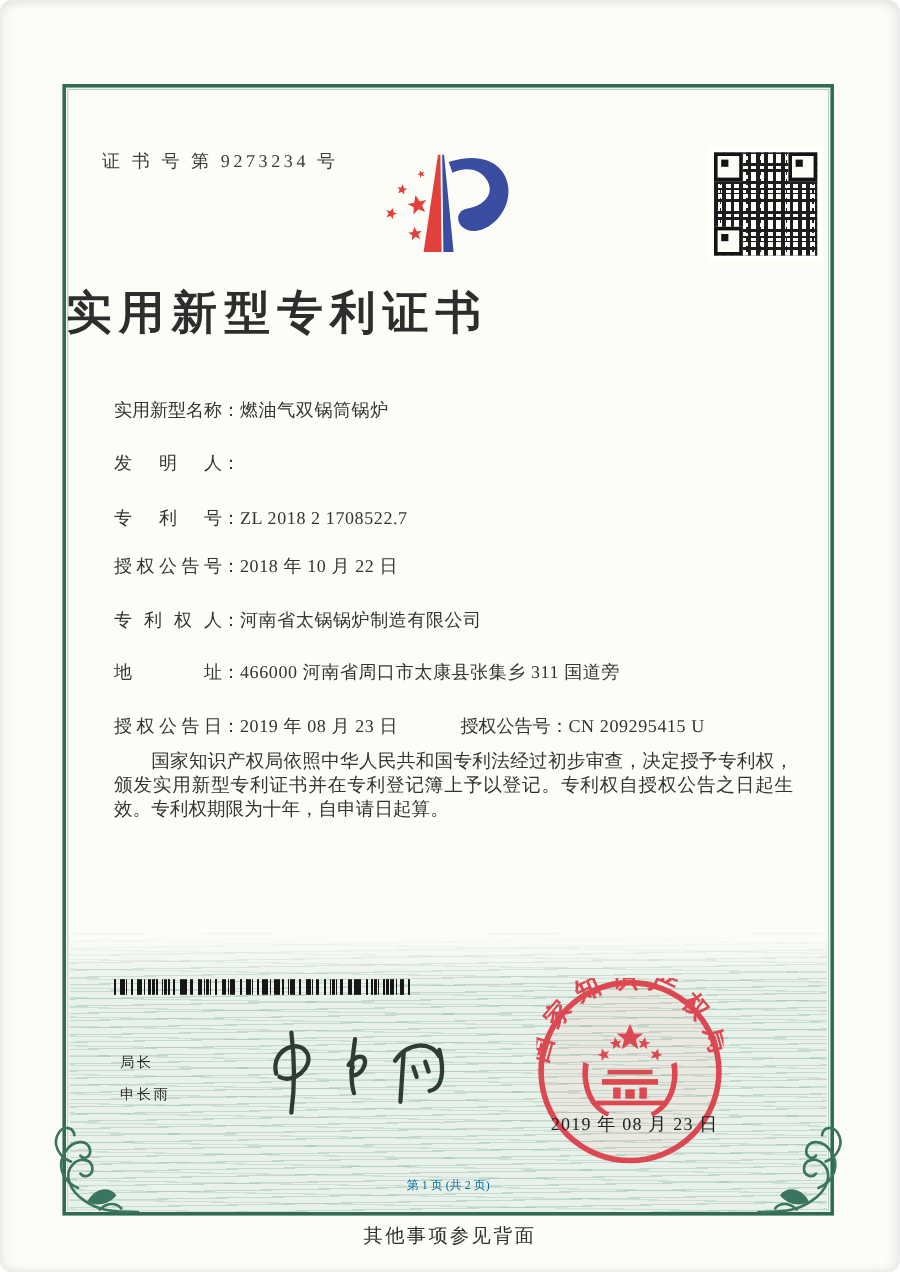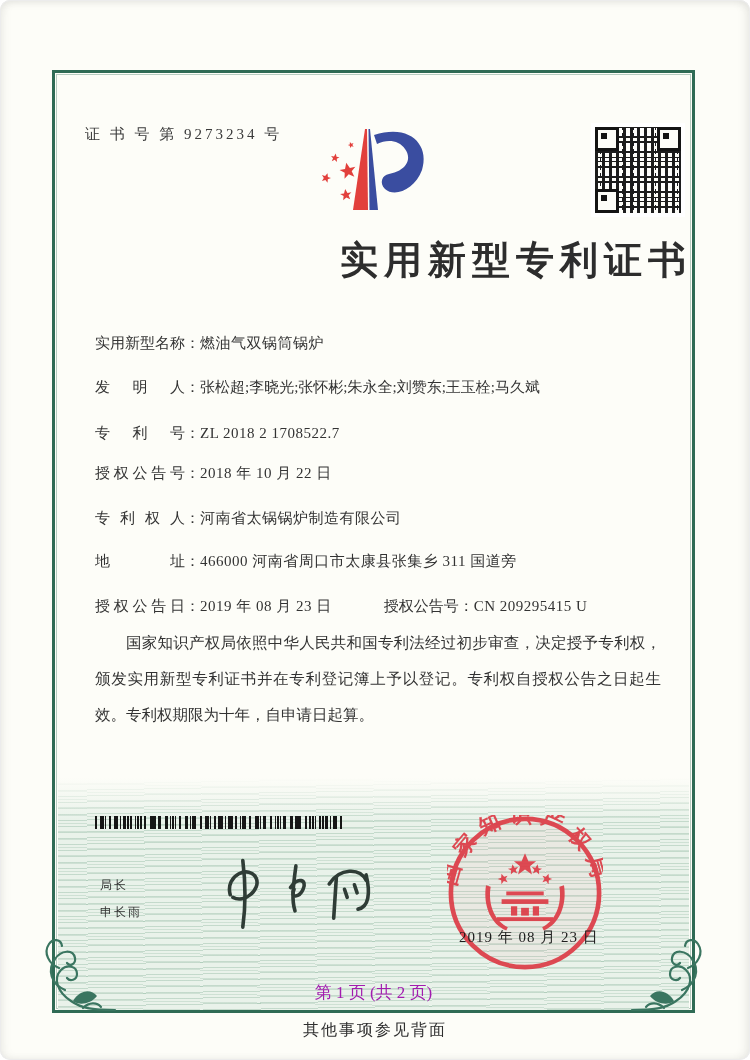--- a/index.html
+++ b/index.html
@@ -32,7 +32,7 @@
   .finder::after{content:"";position:absolute;left:3px;top:3px;width:6px;height:6px;background:#141414;}
   .finder.tl{left:0;top:0}.finder.tr{right:0;top:0}.finder.bl{left:0;bottom:0}
   .title{
-    position:absolute;left:0;top:162px;width:637px;text-align:right;
+    position:absolute;left:0;top:162px;width:637px;text-align:left;
     font-size:38px;font-weight:700;letter-spacing:6px;color:#2d2d2d;white-space:nowrap;
   }
   .fields{position:absolute;left:40px;top:0;width:560px;font-size:15px;line-height:24px;color:#333;}

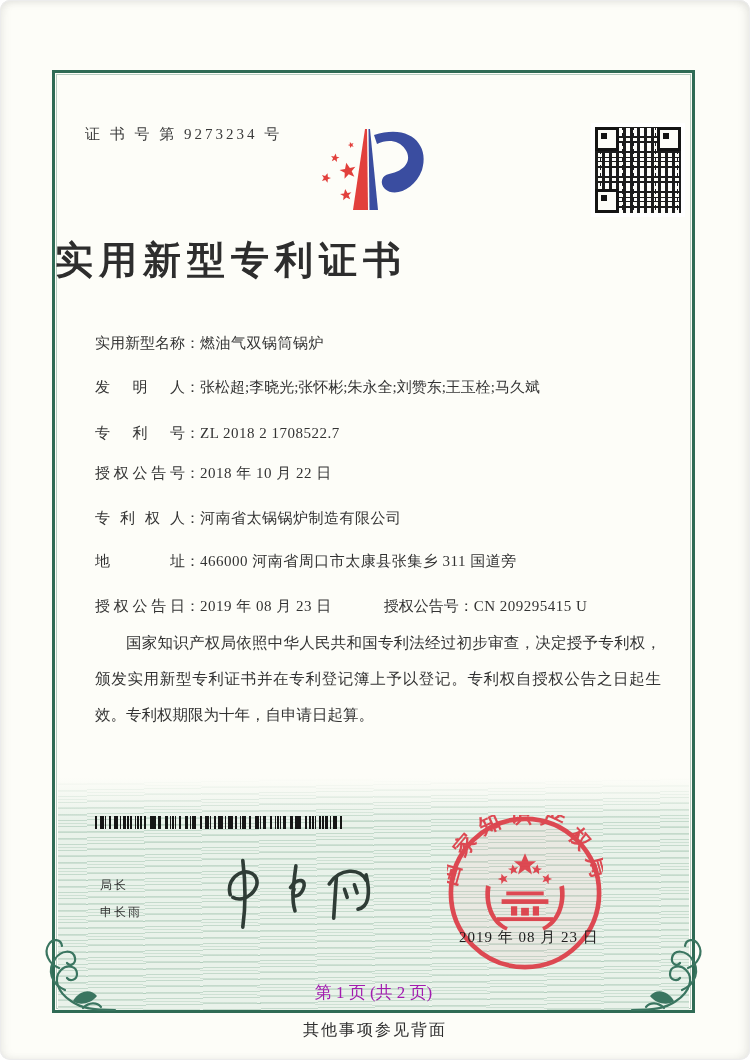--- a/index.html
+++ b/index.html
@@ -116,7 +116,7 @@
         <span class="flabel">实用新型名称</span><span>：</span><span class="fvalue">燃油气双锅筒锅炉</span>
       </div>
       <div class="frow r-inventor">
-        <span class="flabel">发明人</span><span>：</span><span class="fvalue-block"><span style="display:block">张松超;李晓光;张怀彬;朱永全;刘赞东;王玉栓;马久斌</span></span>
+        <span class="flabel">发明人</span><span>：</span><span class="fvalue-block"></span>
       </div>
       <div class="frow r-patno">
         <span class="flabel">专利号</span><span>：</span><span class="fvalue">ZL 2018 2 1708522.7</span>

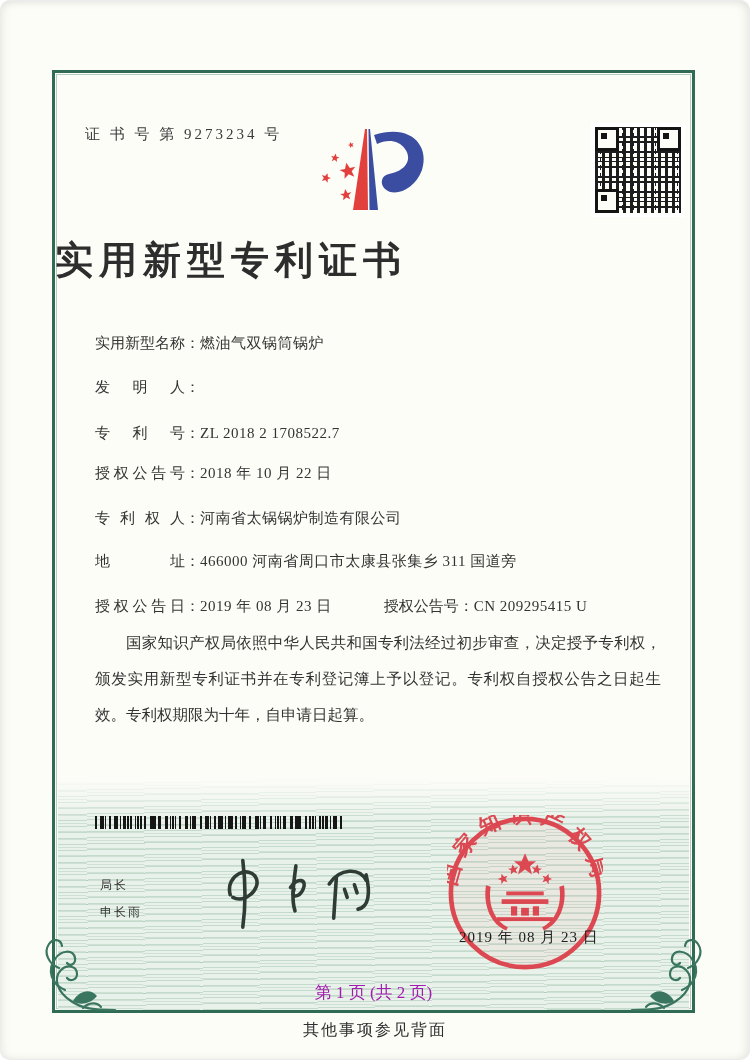--- a/index.html
+++ b/index.html
@@ -44,7 +44,7 @@
   .r-patentee{top:433px}.r-address{top:476px}.r-grant{top:521px}
   .grant2{margin-left:52px;}
   .body-text{
-    position:absolute;left:40px;top:552px;width:566px;font-size:15.5px;line-height:36px;
+    position:absolute;left:40px;top:552px;width:566px;font-size:15.5px;line-height:20px;
     text-align:justify;color:#333;
   }
   .body-text p{margin:0;text-indent:2em;}

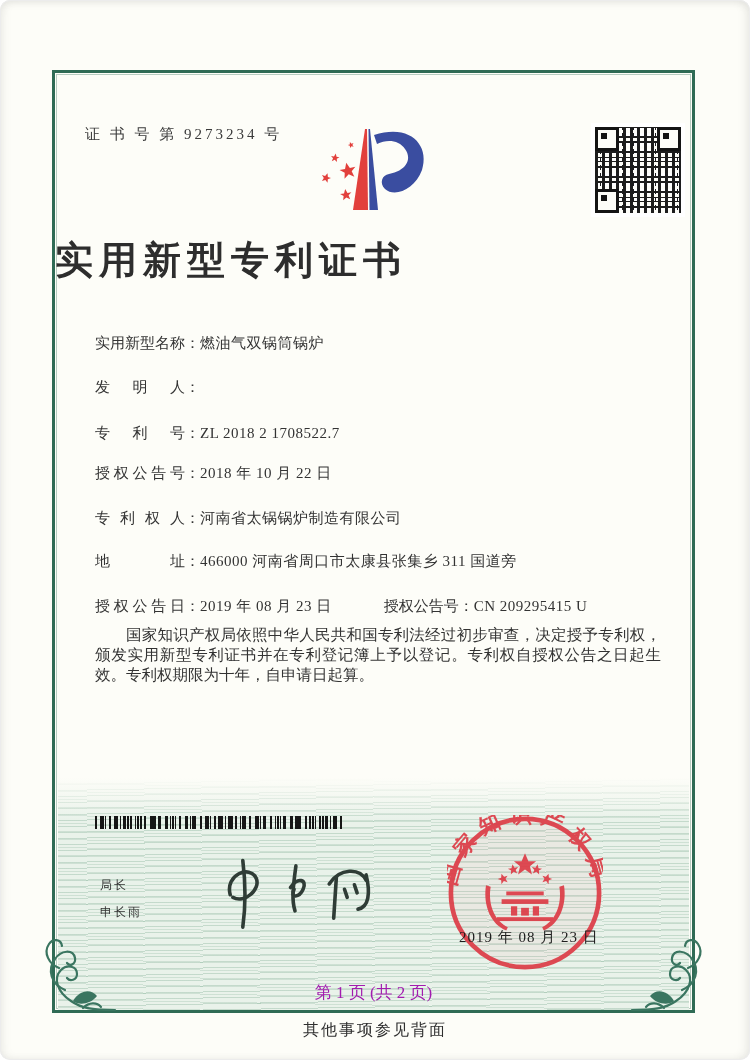--- a/index.html
+++ b/index.html
@@ -70,7 +70,7 @@
   .signature{position:absolute;left:150px;top:778px;width:180px;height:82px;}
   .seal{position:absolute;left:392px;top:742px;width:156px;height:156px;opacity:.92;}
   .seal-date{position:absolute;left:404px;top:855px;width:150px;font-size:15px;letter-spacing:1px;color:#1e1e1e;white-space:nowrap;z-index:4;}
-  .page-info{position:absolute;left:0;top:908px;width:637px;text-align:center;font-size:17px;color:#a21caf;font-family:Liberation Serif, serif;}
+  .page-info{position:absolute;left:0;top:908px;width:637px;text-align:center;font-size:10px;color:#0369a1;font-family:Liberation Serif, serif;}
   .back-note{position:absolute;left:0;top:1020px;width:750px;text-align:center;font-size:16px;letter-spacing:2px;color:#2f2f2f;}
 </style>
 </head>

